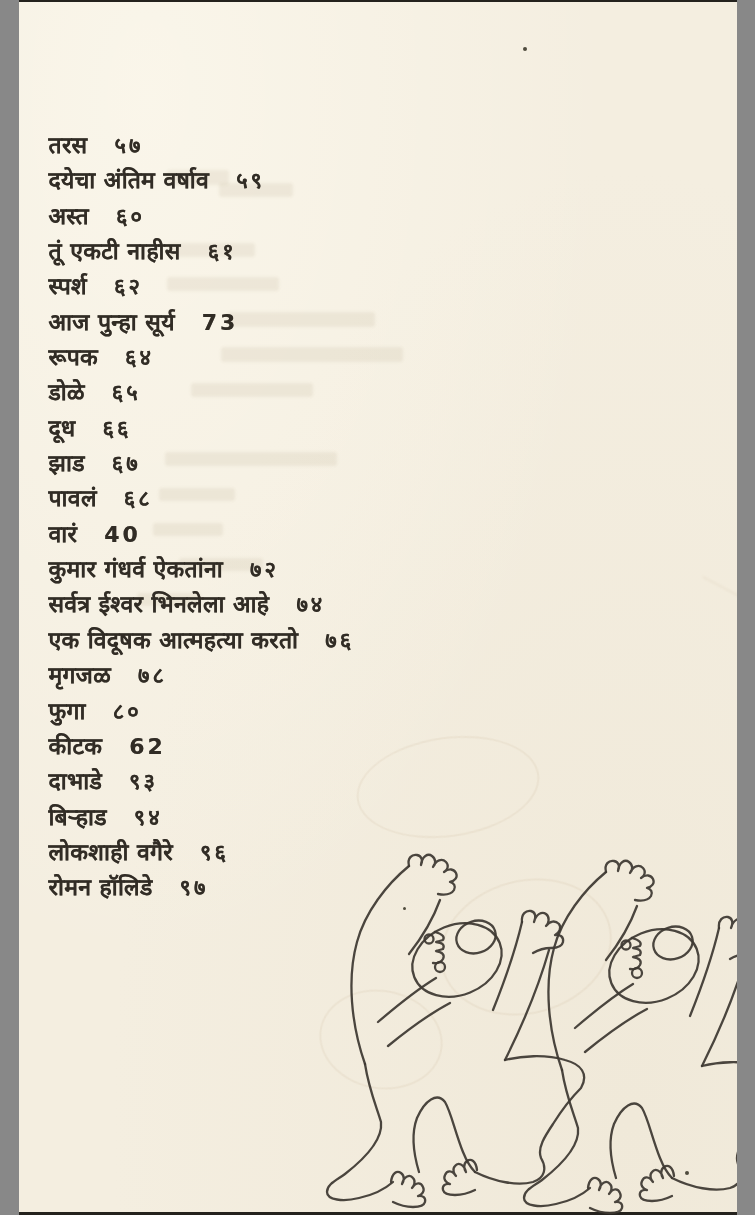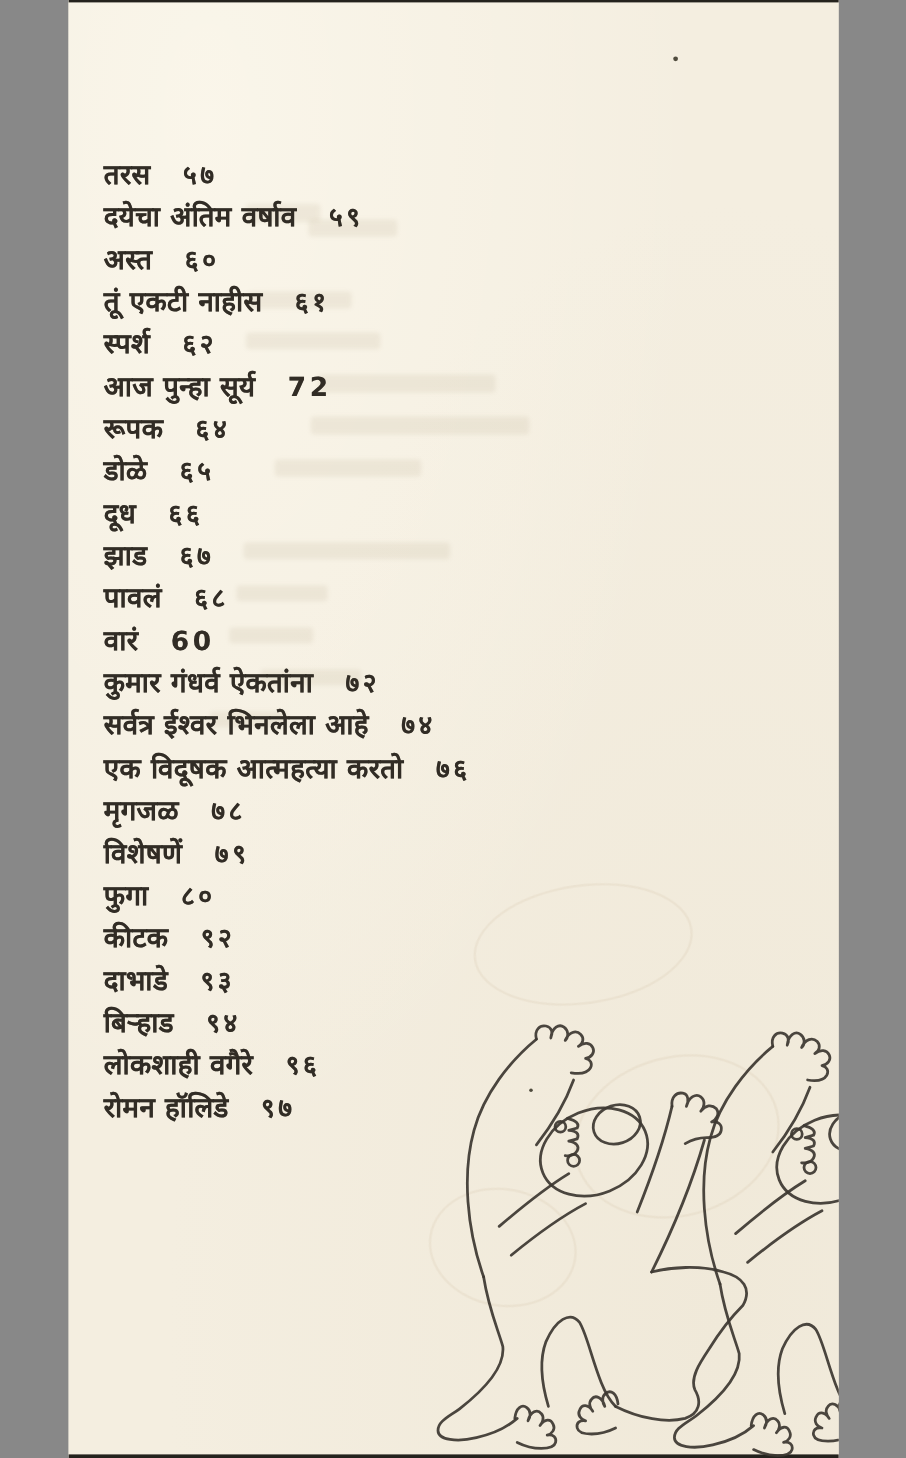--- a/index.html
+++ b/index.html
@@ -5,7 +5,7 @@
   html,body{margin:0;padding:0;background:#888;}
   .sheet{
     position:relative;
-    width:642px;height:1215px;
+    width:718px;height:1215px;
     margin:0 auto;
     overflow:hidden;
     background:

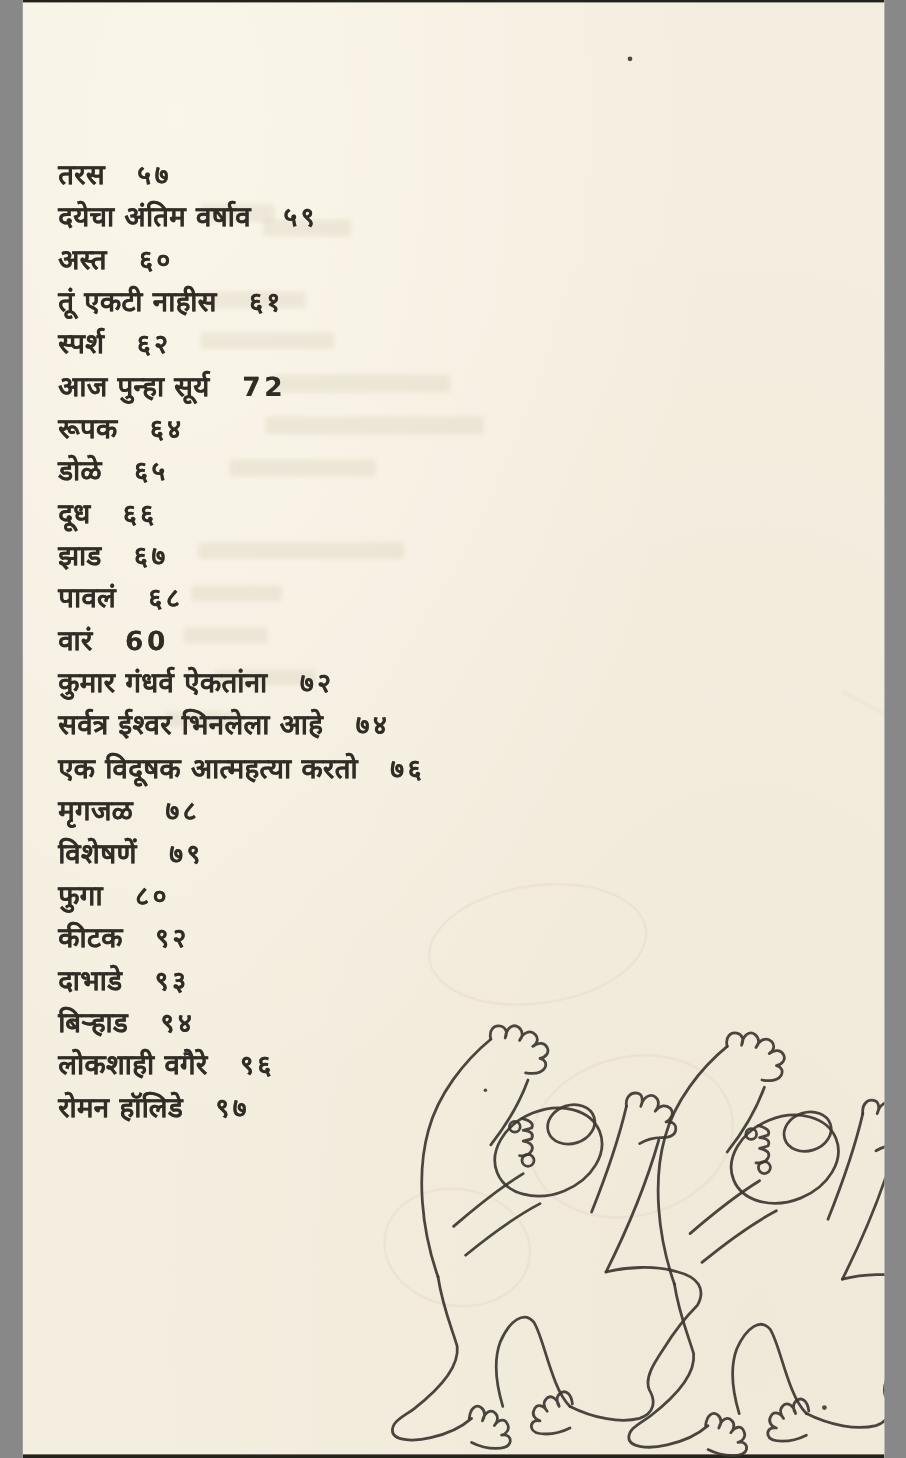--- a/index.html
+++ b/index.html
@@ -75,7 +75,7 @@
       <div class="toc-row"><span class="toc-title">अस्त</span><span class="toc-page">६०</span></div>
       <div class="toc-row"><span class="toc-title">तूं एकटी नाहीस</span><span class="toc-page">६१</span></div>
       <div class="toc-row"><span class="toc-title">स्पर्श</span><span class="toc-page">६२</span></div>
-      <div class="toc-row"><span class="toc-title">आज पुन्हा सूर्य</span><span class="toc-page">72</span></div>
+      <div class="toc-row"><span class="toc-title">आज पुन्हा सूर्य</span><span class="toc-page">73</span></div>
       <div class="toc-row"><span class="toc-title">रूपक</span><span class="toc-page">६४</span></div>
       <div class="toc-row"><span class="toc-title">डोळे</span><span class="toc-page">६५</span></div>
       <div class="toc-row"><span class="toc-title">दूध</span><span class="toc-page">६६</span></div>

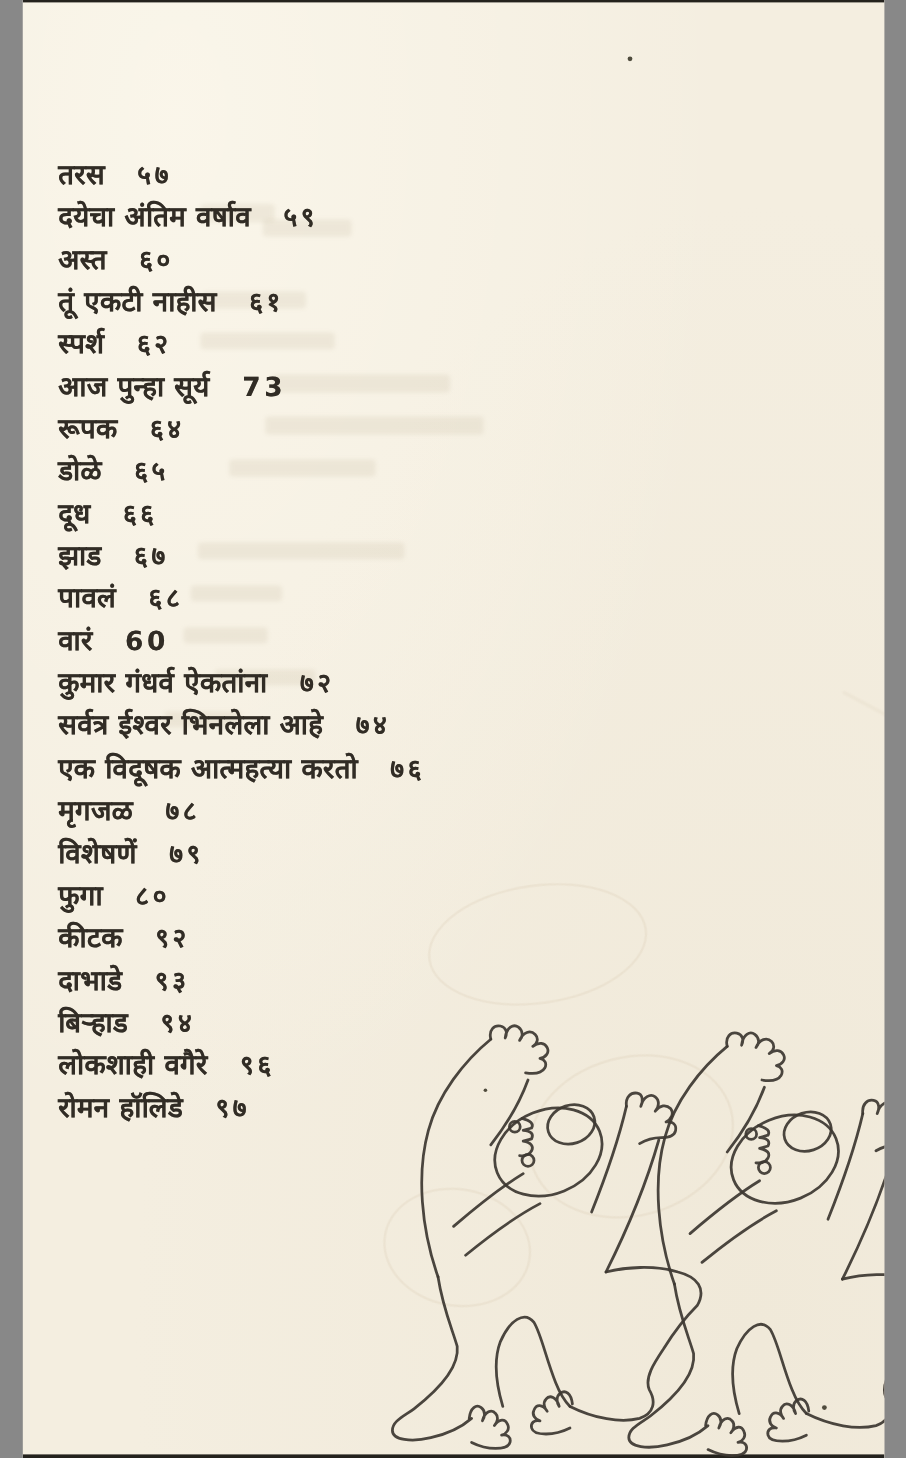--- a/index.html
+++ b/index.html
@@ -81,7 +81,7 @@
       <div class="toc-row"><span class="toc-title">दूध</span><span class="toc-page">६६</span></div>
       <div class="toc-row"><span class="toc-title">झाड</span><span class="toc-page">६७</span></div>
       <div class="toc-row"><span class="toc-title">पावलं</span><span class="toc-page">६८</span></div>
-      <div class="toc-row"><span class="toc-title">वारं</span><span class="toc-page">60</span></div>
+      <div class="toc-row"><span class="toc-title">वारं</span><span class="toc-page">40</span></div>
       <div class="toc-row"><span class="toc-title">कुमार गंधर्व ऐकतांना</span><span class="toc-page">७२</span></div>
       <div class="toc-row"><span class="toc-title">सर्वत्र ईश्वर भिनलेला आहे</span><span class="toc-page">७४</span></div>
       <div class="toc-row"><span class="toc-title">एक विदूषक आत्महत्या करतो</span><span class="toc-page">७६</span></div>

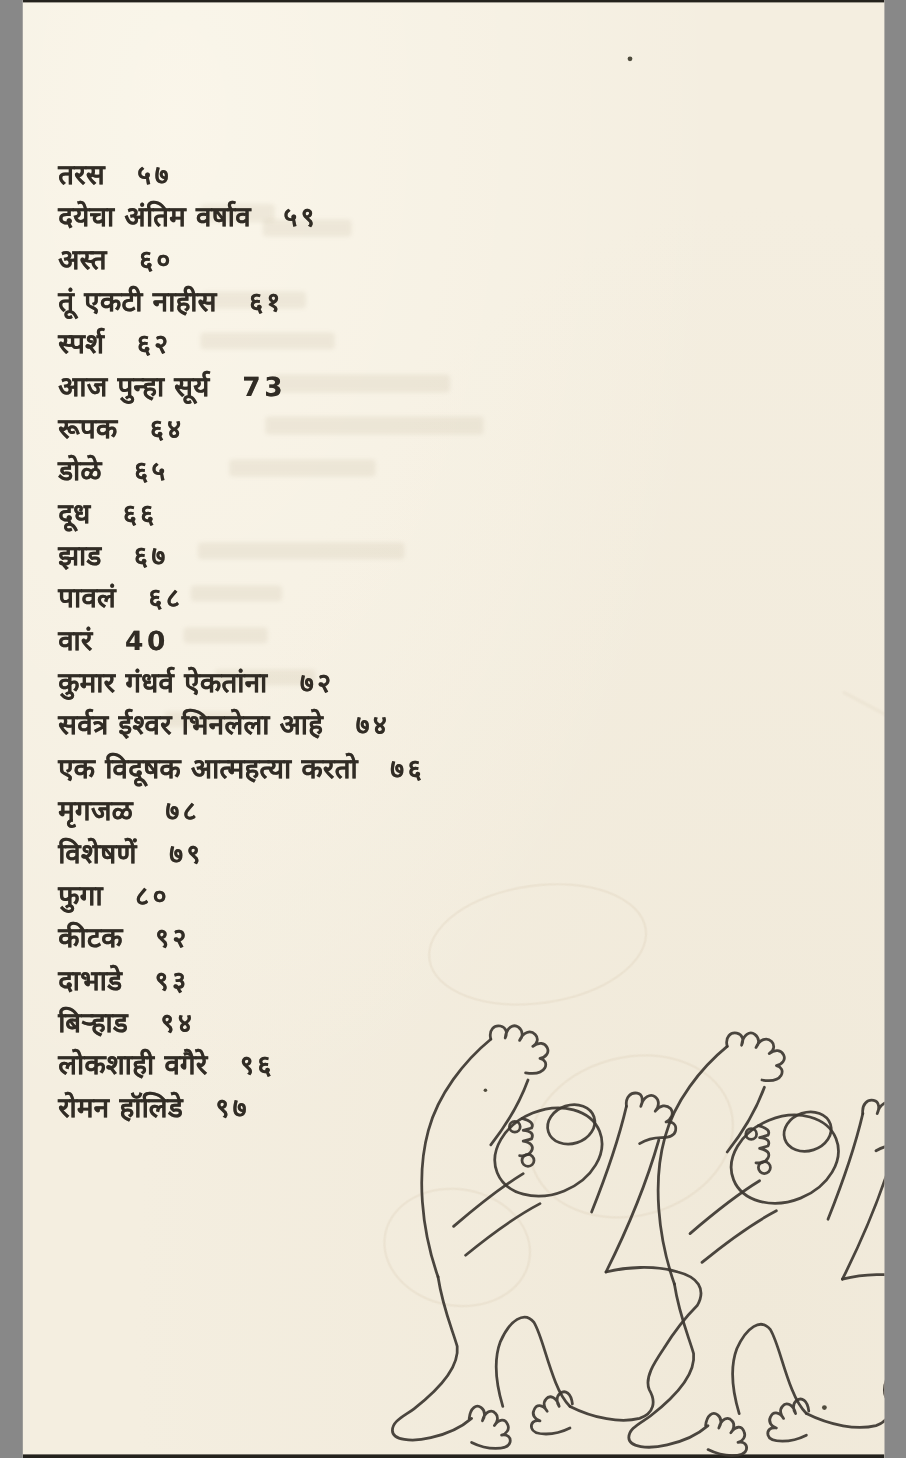--- a/index.html
+++ b/index.html
@@ -86,7 +86,6 @@
       <div class="toc-row"><span class="toc-title">सर्वत्र ईश्वर भिनलेला आहे</span><span class="toc-page">७४</span></div>
       <div class="toc-row"><span class="toc-title">एक विदूषक आत्महत्या करतो</span><span class="toc-page">७६</span></div>
       <div class="toc-row"><span class="toc-title">मृगजळ</span><span class="toc-page">७८</span></div>
-      <div class="toc-row"><span class="toc-title">विशेषणें</span><span class="toc-page">७९</span></div>
       <div class="toc-row"><span class="toc-title">फुगा</span><span class="toc-page">८०</span></div>
       <div class="toc-row"><span class="toc-title">कीटक</span><span class="toc-page">९२</span></div>
       <div class="toc-row"><span class="toc-title">दाभाडे</span><span class="toc-page">९३</span></div>

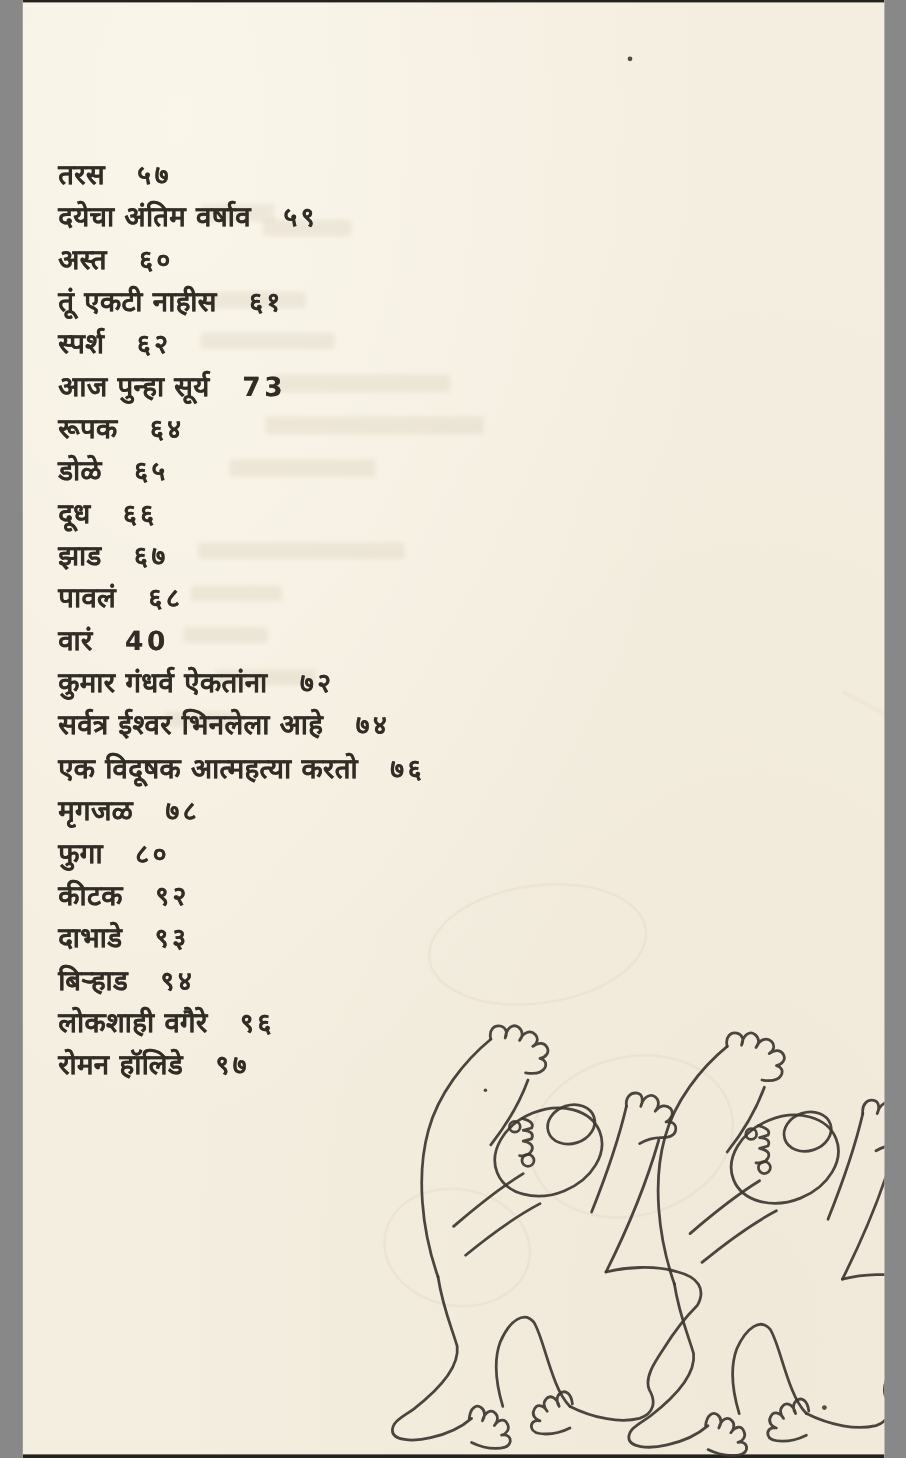--- a/index.html
+++ b/index.html
@@ -87,7 +87,7 @@
       <div class="toc-row"><span class="toc-title">एक विदूषक आत्महत्या करतो</span><span class="toc-page">७६</span></div>
       <div class="toc-row"><span class="toc-title">मृगजळ</span><span class="toc-page">७८</span></div>
       <div class="toc-row"><span class="toc-title">फुगा</span><span class="toc-page">८०</span></div>
-      <div class="toc-row"><span class="toc-title">कीटक</span><span class="toc-page">९२</span></div>
+      <div class="toc-row"><span class="toc-title">कीटक</span><span class="toc-page">62</span></div>
       <div class="toc-row"><span class="toc-title">दाभाडे</span><span class="toc-page">९३</span></div>
       <div class="toc-row"><span class="toc-title">बिऱ्हाड</span><span class="toc-page">९४</span></div>
       <div class="toc-row"><span class="toc-title">लोकशाही वगैरे</span><span class="toc-page">९६</span></div>

